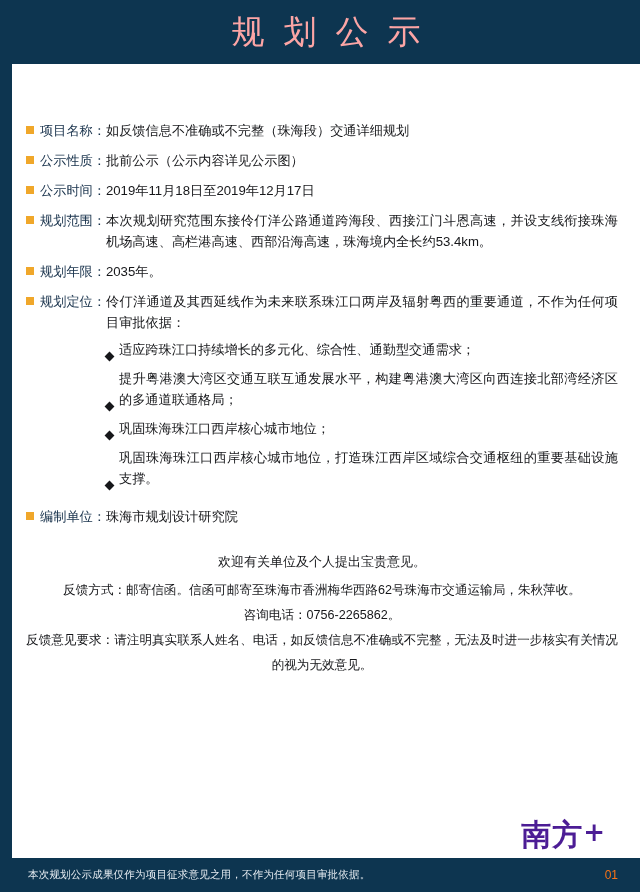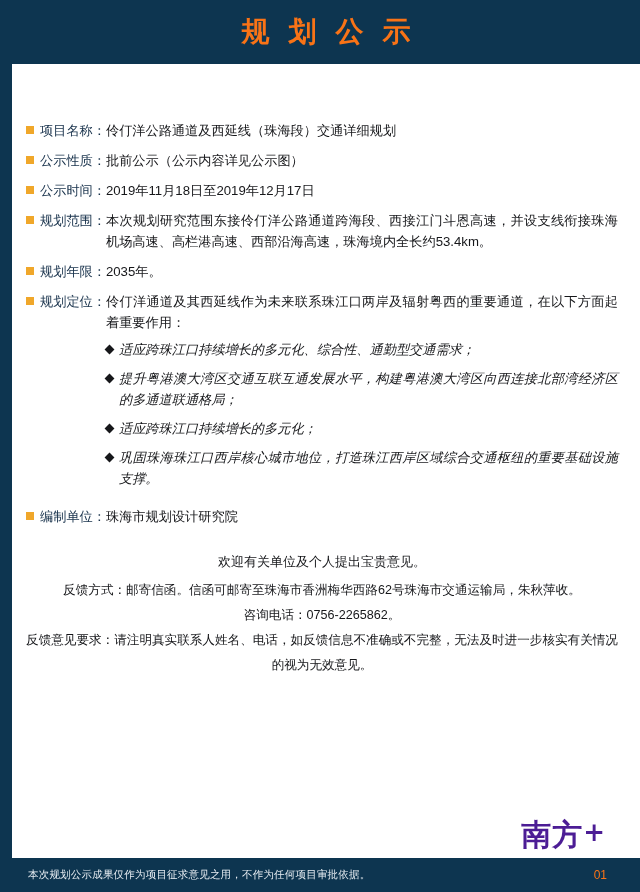--- a/index.html
+++ b/index.html
@@ -42,11 +42,11 @@
     justify-content: center;
   }
   .header-title {
-    color: #f97316;
-    font-size: 28px;
+    color: #fca5a5;
+    font-size: 33px;
     letter-spacing: 19px;
     text-indent: 19px;
-    font-weight: bold;
+    font-weight: normal;
     font-family: "DejaVu Sans", "Liberation Sans", sans-serif;
     white-space: nowrap;
   }

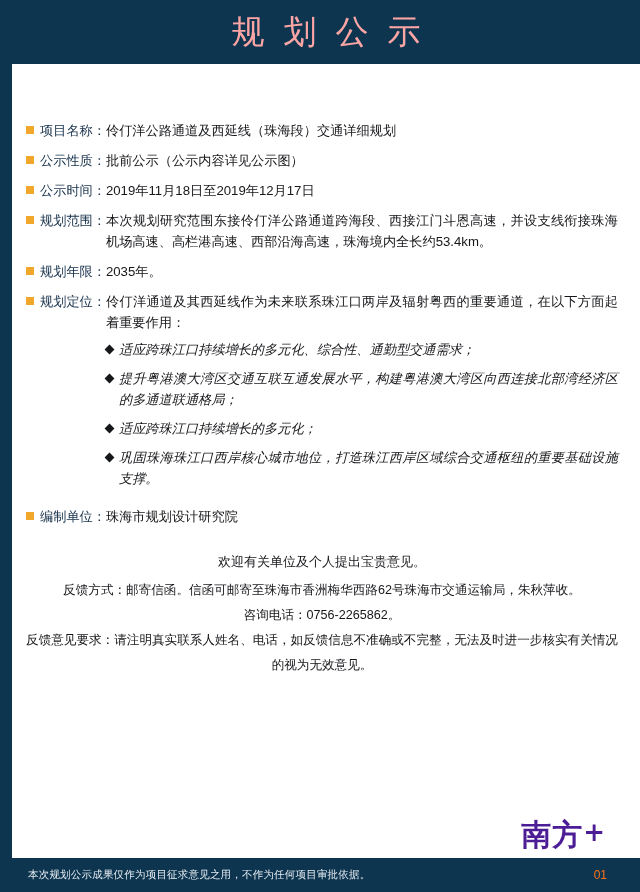--- a/index.html
+++ b/index.html
@@ -195,7 +195,7 @@
     <div class="field">
       <span class="bullet-sq"></span>
       <span class="label">项目名称：</span>
-      <span class="value">伶仃洋公路通道及西延线（珠海段）交通详细规划</span>
+      <span class="value">如反馈信息不准确或不完整（珠海段）交通详细规划</span>
     </div>
 
     <div class="field">

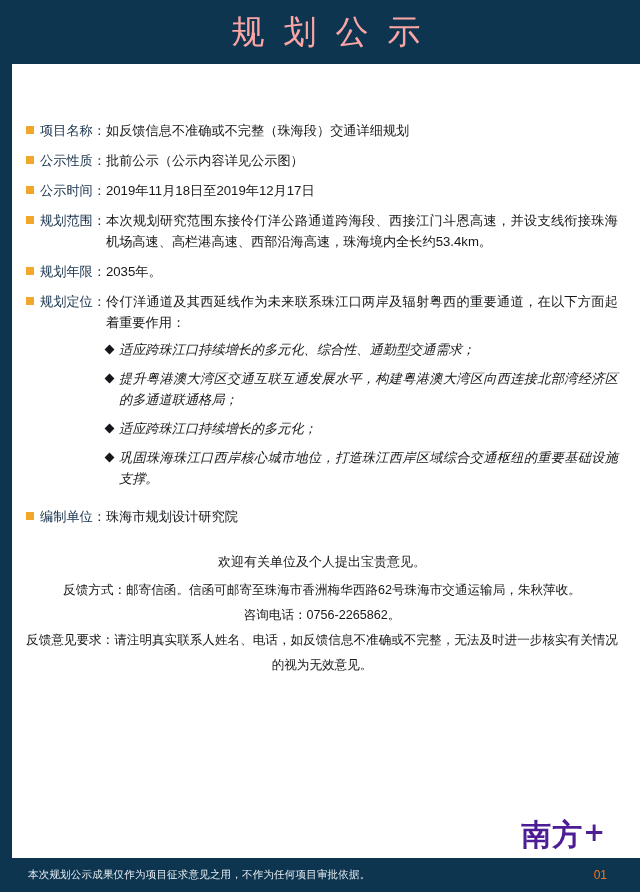--- a/index.html
+++ b/index.html
@@ -227,7 +227,7 @@
       <span class="bullet-sq"></span>
       <span class="label">规划定位：</span>
       <div class="value">
-        <div>伶仃洋通道及其西延线作为未来联系珠江口两岸及辐射粤西的重要通道，在以下方面起着重要作用：</div>
+        <div>伶仃洋通道及其西延线作为未来联系珠江口两岸及辐射粤西的重要通道，不作为任何项目审批依据：</div>
         <ul class="sublist">
           <li>
             <span class="diamond"></span>

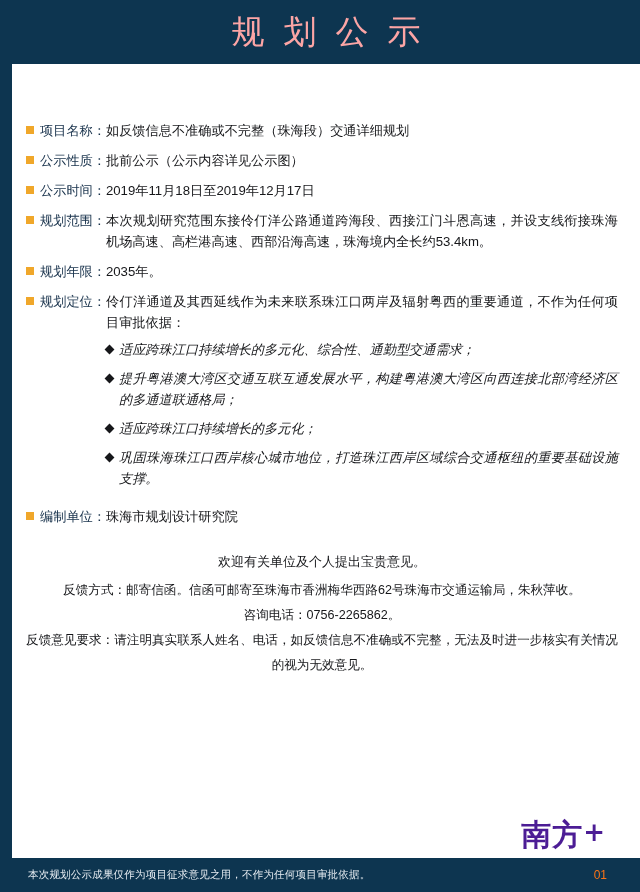--- a/index.html
+++ b/index.html
@@ -101,12 +101,11 @@
   }
   .sublist li {
     display: flex;
-    align-items: flex-start;
+    align-items: flex-end;
     margin-bottom: 8px;
     font-size: 13.2px;
     line-height: 21px;
     color: #16171a;
-    font-style: italic;
   }
   .diamond {
     flex: 0 0 auto;

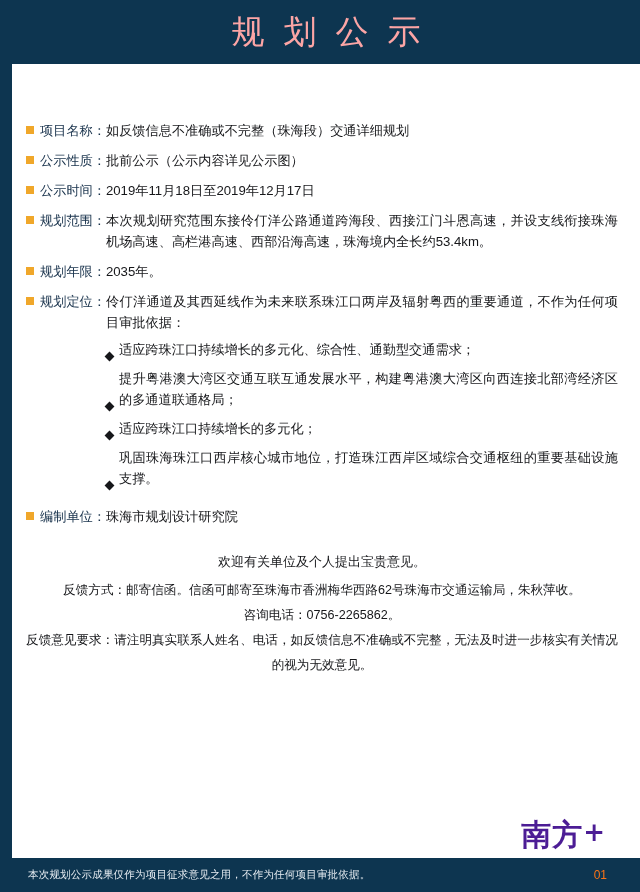--- a/index.html
+++ b/index.html
@@ -238,7 +238,7 @@
           </li>
           <li>
             <span class="diamond"></span>
-            <span class="sub-text">适应跨珠江口持续增长的多元化；</span>
+            <span class="sub-text">巩固珠海珠江口西岸核心城市地位；</span>
           </li>
           <li>
             <span class="diamond"></span>

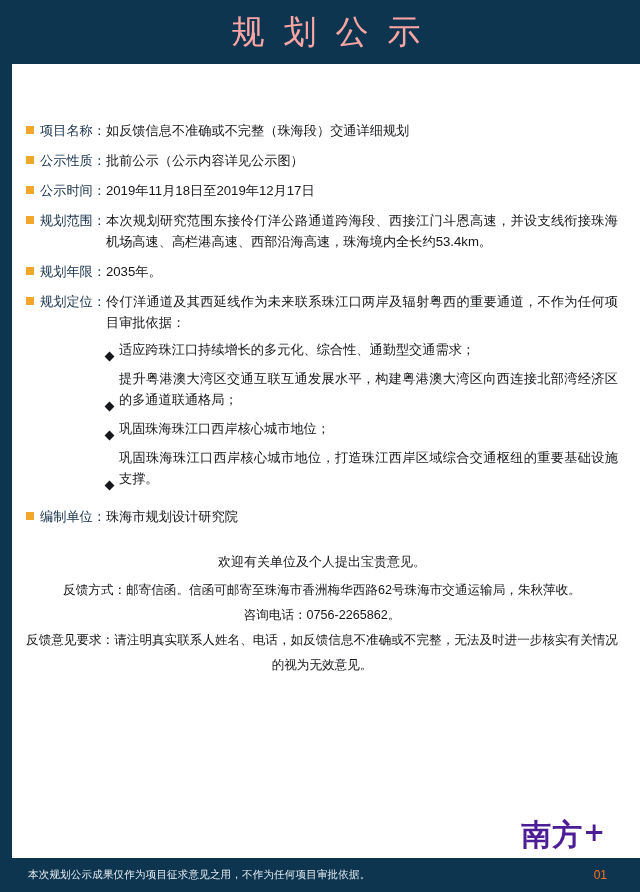--- a/index.html
+++ b/index.html
@@ -166,7 +166,7 @@
     align-items: center;
     justify-content: space-between;
     box-sizing: border-box;
-    padding: 0 33px 0 16px;
+    padding: 0 22px 0 16px;
   }
   .footer-text {
     color: #e8eef3;

